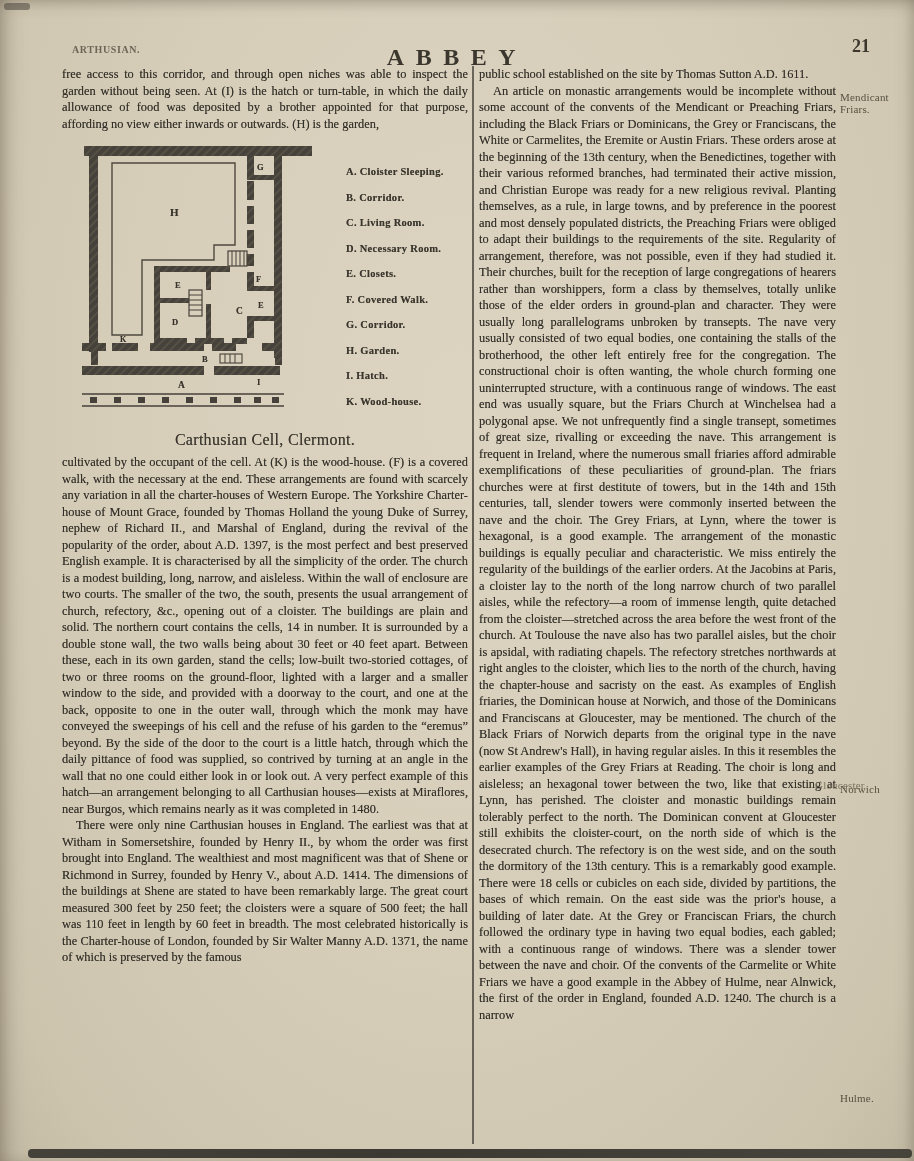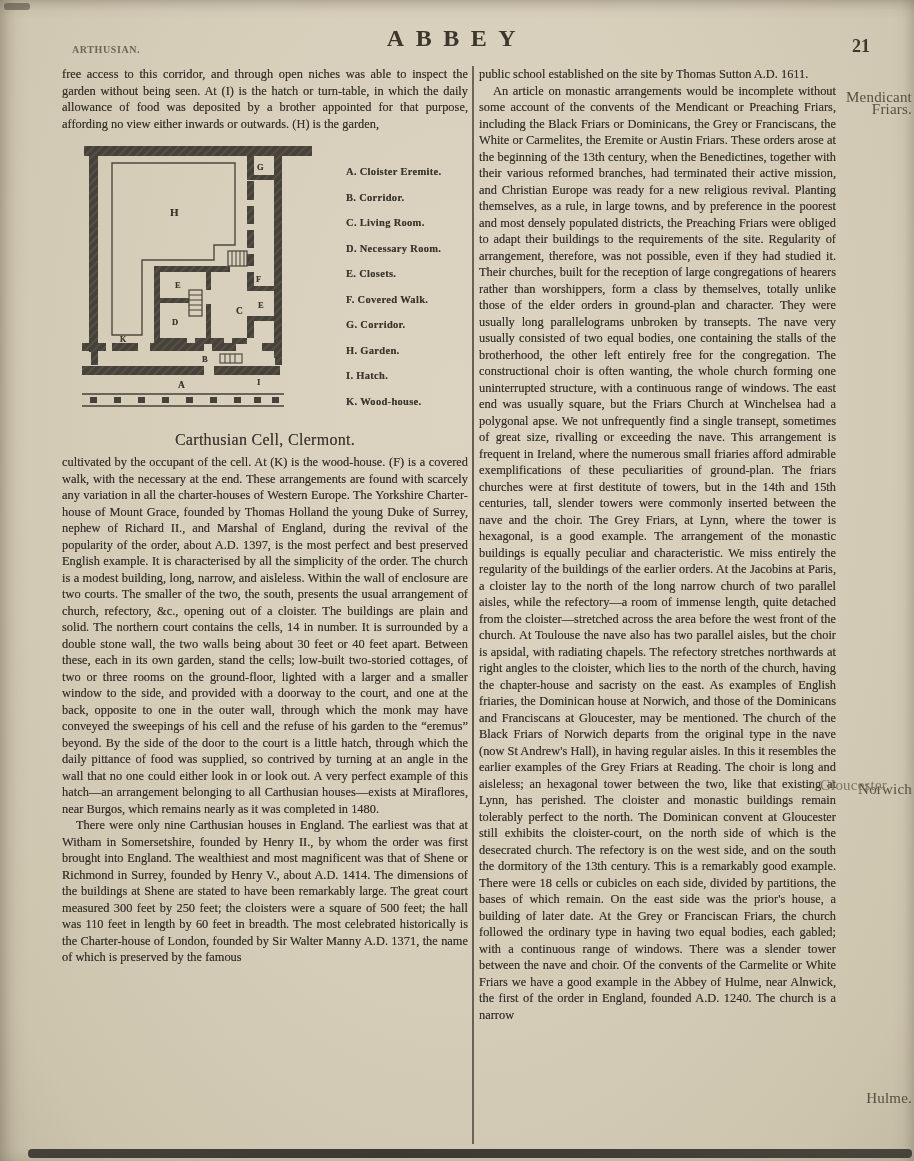--- a/index.html
+++ b/index.html
@@ -21,7 +21,7 @@
 
   .running-note{position:absolute;left:72px;top:44px;font-size:10px;font-weight:bold;
     letter-spacing:.6px;color:#6d6656;text-transform:uppercase;text-align:right;}
-  .page-title{position:absolute;left:0;right:0;top:25px;text-align:center;
+  .page-title{position:absolute;left:0;right:0;top:44px;text-align:center;
     font-size:24px;font-weight:bold;letter-spacing:.48em;color:#3b372e;}
   .page-number{position:absolute;right:44px;top:36px;font-size:18px;font-weight:bold;color:#3b372e;}
 

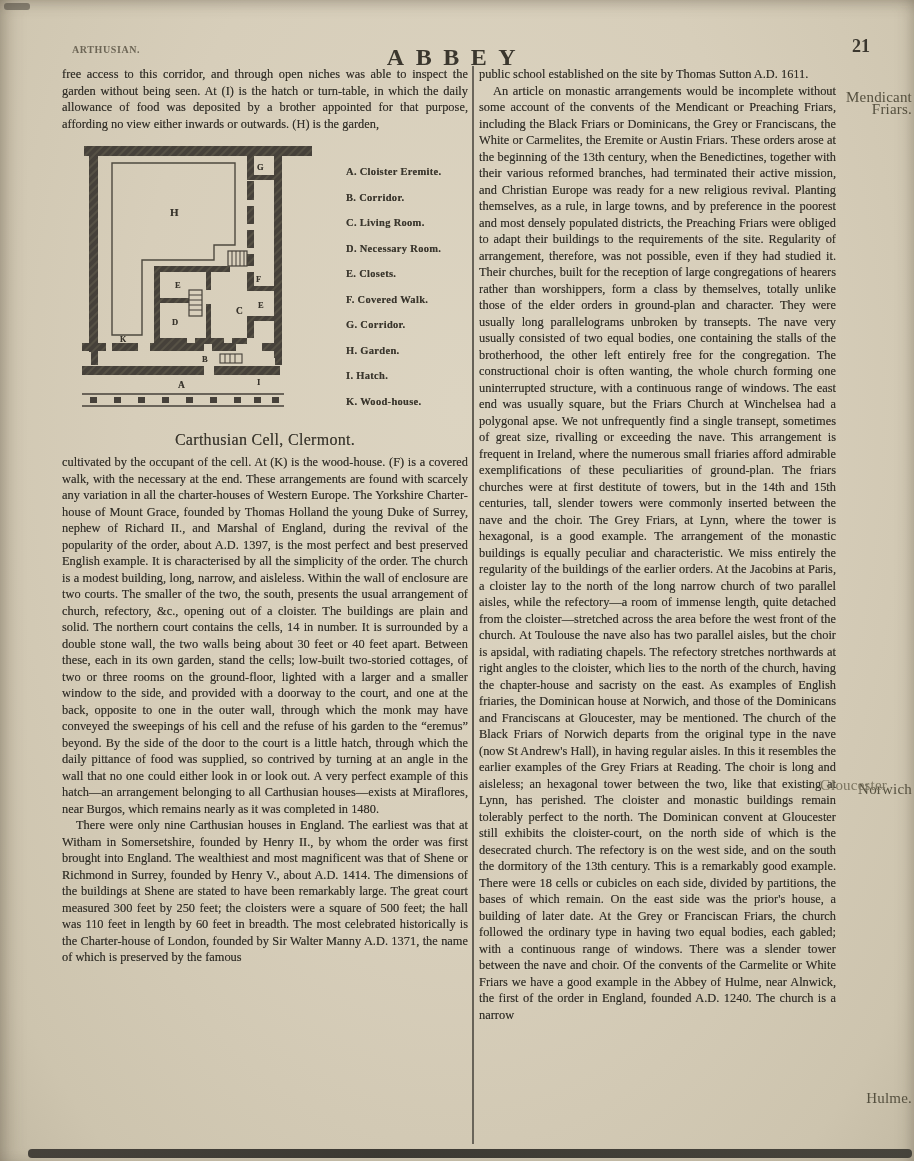--- a/index.html
+++ b/index.html
@@ -42,8 +42,8 @@
   .legend li{margin:0 0 14.5px 0;line-height:11px;}
   .fig-caption{text-align:center;font-size:16px;color:#3a362d;margin-top:9px;letter-spacing:.3px;}
 
-  .margin-note{position:absolute;font-size:15px;line-height:11.5px;color:#55503f;
-    width:72px;letter-spacing:.2px;text-align:right;}
+  .margin-note{position:absolute;font-size:11px;line-height:11.5px;color:#55503f;
+    width:72px;letter-spacing:.2px;}
   #note-mendicant{left:840px;top:92px;}
   #note-norwich{left:840px;top:784px;}
   #note-gloucester{left:815px;top:780px;color:#7a745f;}

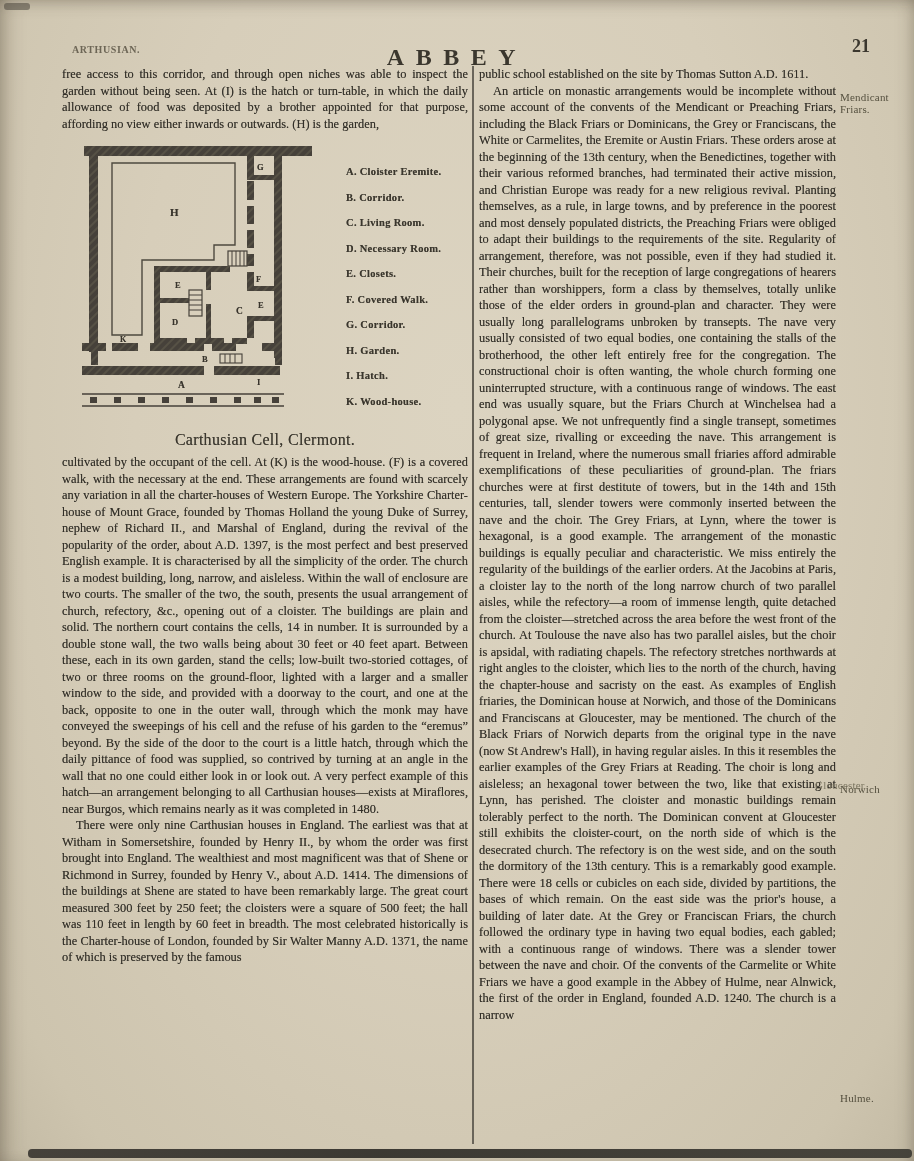--- a/index.html
+++ b/index.html
@@ -159,7 +159,7 @@
         </svg>
       </div>
       <ul class="legend">
-        <li>A. Cloister Eremite.</li>
+        <li>A. Cloister Sleeping.</li>
         <li>B. Corridor.</li>
         <li>C. Living Room.</li>
         <li>D. Necessary Room.</li>

